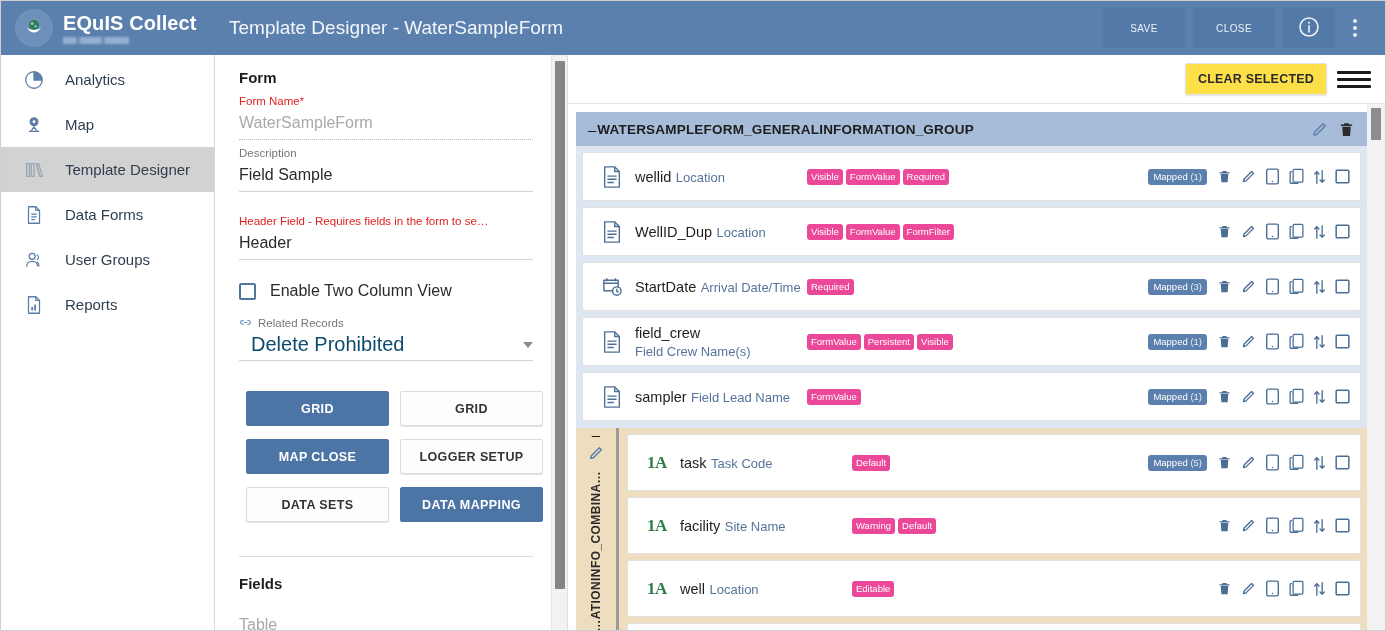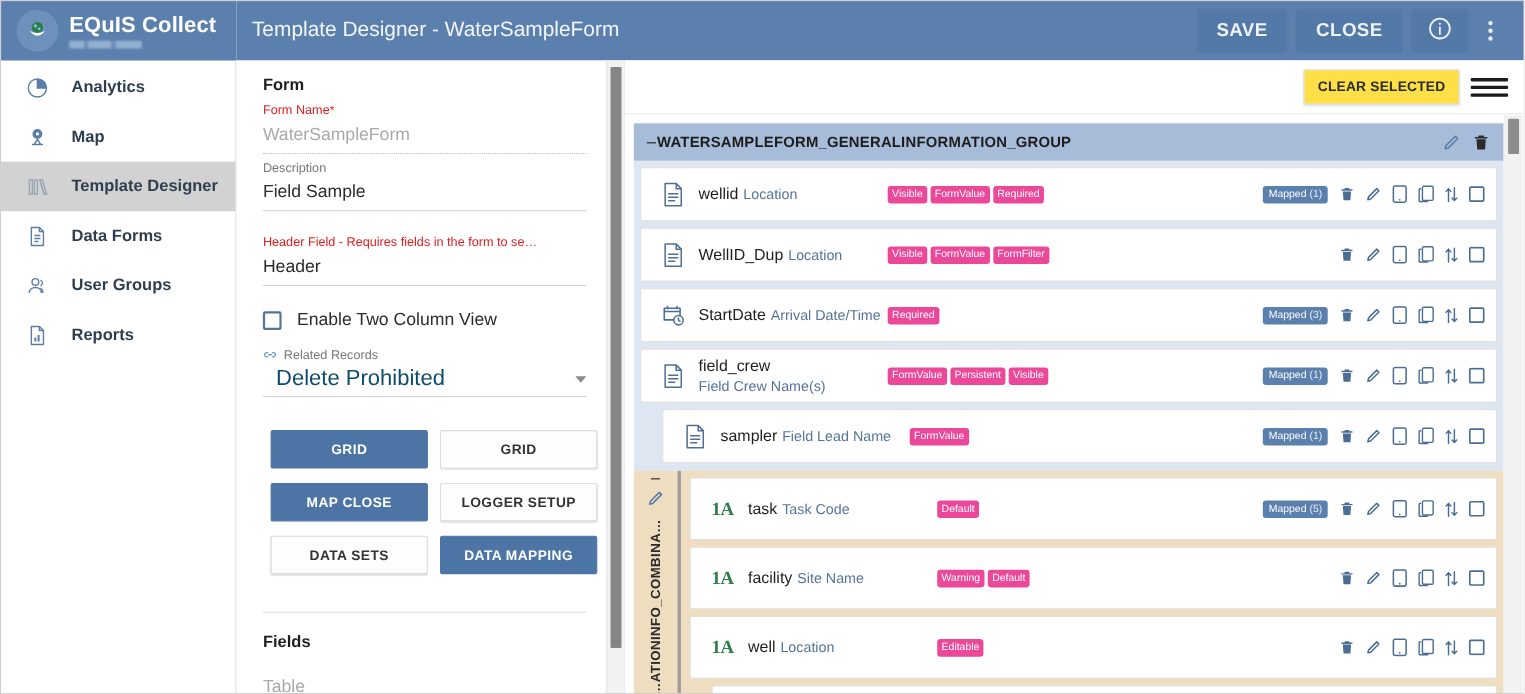--- a/index.html
+++ b/index.html
@@ -21,7 +21,7 @@
   .brand-sub{margin-top:4px;height:7px;width:66px;background:linear-gradient(90deg,#93b0d0 0 20%,#6d91bb 20% 26%,#93b0d0 26% 58%,#6d91bb 58% 64%,#93b0d0 64% 100%);border-radius:1px;filter:blur(1.1px);}
   .topmain{flex:1;background:#5b80ad;display:flex;align-items:center;padding:0 12px 0 14px;box-sizing:border-box;}
   .doc-title{color:#f2f6fa;font-size:19px;line-height:22px;flex:1;white-space:nowrap;}
-  .topbtn{background:#5279a8;color:#eef3f8;border:0;font-size:17px;font-weight:bold;letter-spacing:.4px;
+  .topbtn{background:#5279a8;color:#eef3f8;border:0;font-size:10px;font-weight:normal;letter-spacing:.4px;
           padding:0 18px;height:40px;min-width:82px;border-radius:3px;margin-left:8px;cursor:pointer;
           font-family:"Liberation Sans",sans-serif;display:flex;align-items:center;justify-content:center;}
   .topbtn.icon{min-width:0;width:52px;padding:0;}

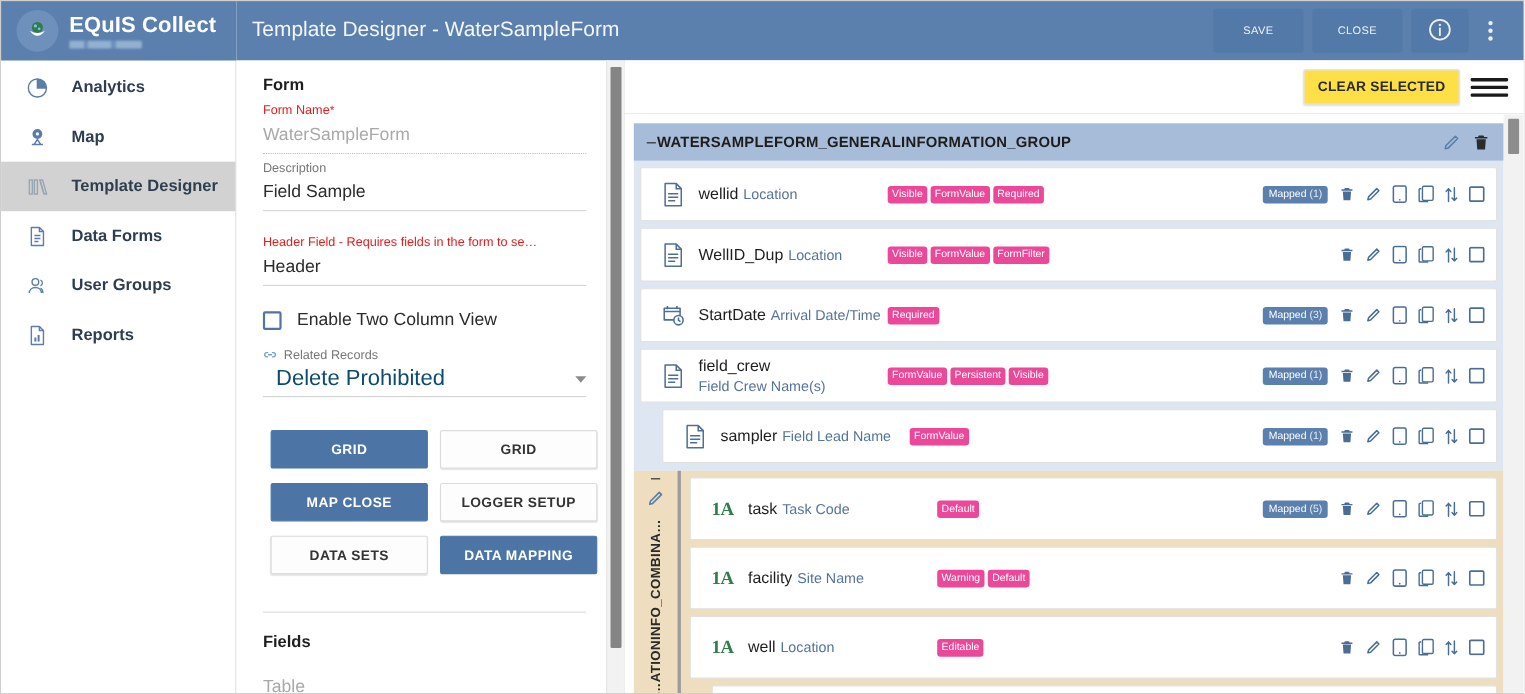--- a/index.html
+++ b/index.html
@@ -32,7 +32,7 @@
   .body{flex:1;display:flex;min-height:0;}
 
   
-  .sidebar{width:214px;flex:none;background:#fff;border-right:1px solid #d8d8d8;padding-top:2px;box-sizing:border-box;font-weight:bold;}
+  .sidebar{width:214px;flex:none;background:#fff;border-right:1px solid #d8d8d8;padding-top:2px;box-sizing:border-box;}
   .nav-item{height:45px;display:flex;align-items:center;gap:18px;padding-left:20px;box-sizing:border-box;cursor:pointer;}
   .nav-item.active{background:#d2d2d2;}
   .nav-ico{width:26px;height:26px;flex:none;display:flex;align-items:center;justify-content:center;color:#5b7da8;}

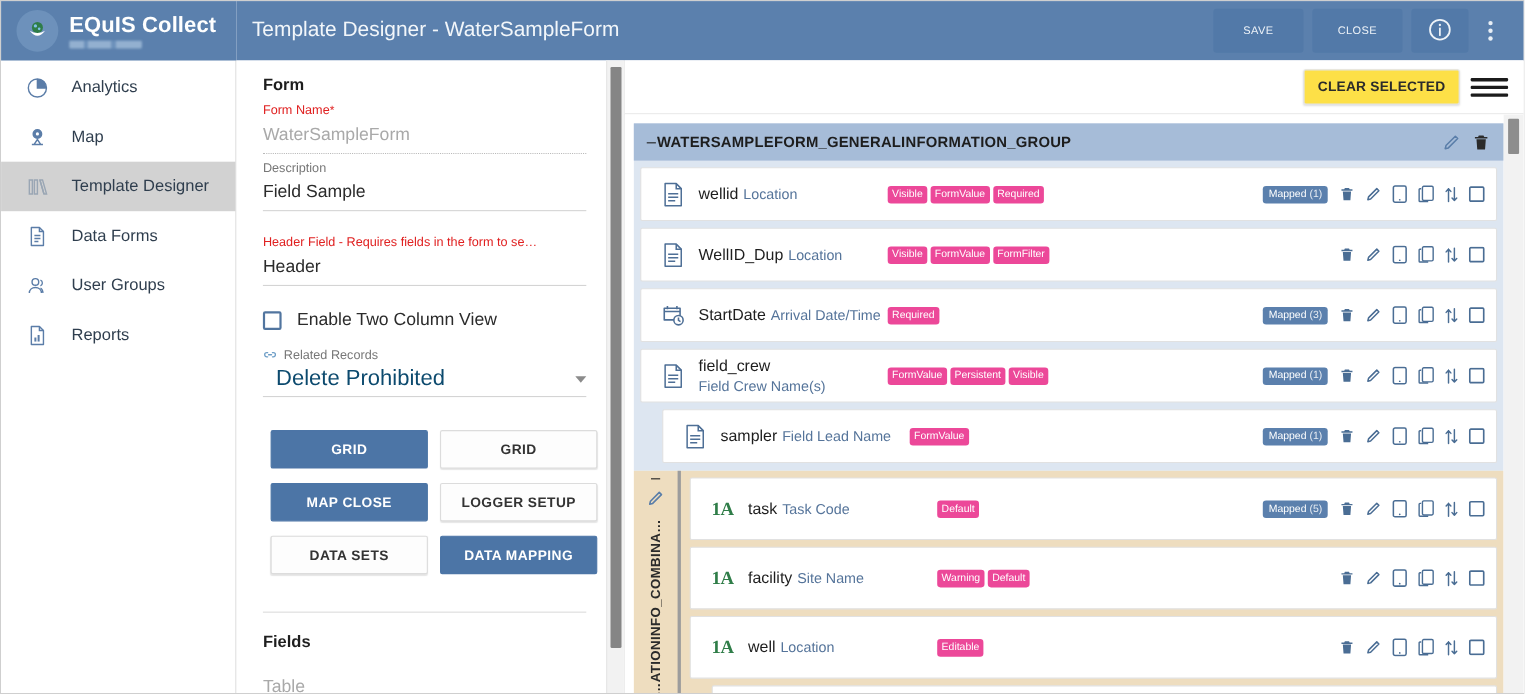--- a/index.html
+++ b/index.html
@@ -94,7 +94,7 @@
 
   .rows{padding:6px 6px 7px;}
   .row{background:#fff;border:1px solid #e1e1e1;border-radius:2px;height:49px;display:flex;align-items:center;padding:0 10px 0 14px;box-sizing:border-box;margin-bottom:6px;}
-  .row:last-child{margin-bottom:0;margin-left:20px;}
+  .row:last-child{margin-bottom:0;}
   .row-ico{width:30px;flex:none;display:flex;align-items:center;justify-content:center;color:#4e6f96;}
   .row-ico svg{display:block;}
   .row-ico.calc{font-size:17px;color:#2f7d48;font-weight:bold;letter-spacing:-.3px;font-family:"Liberation Serif",serif;}

